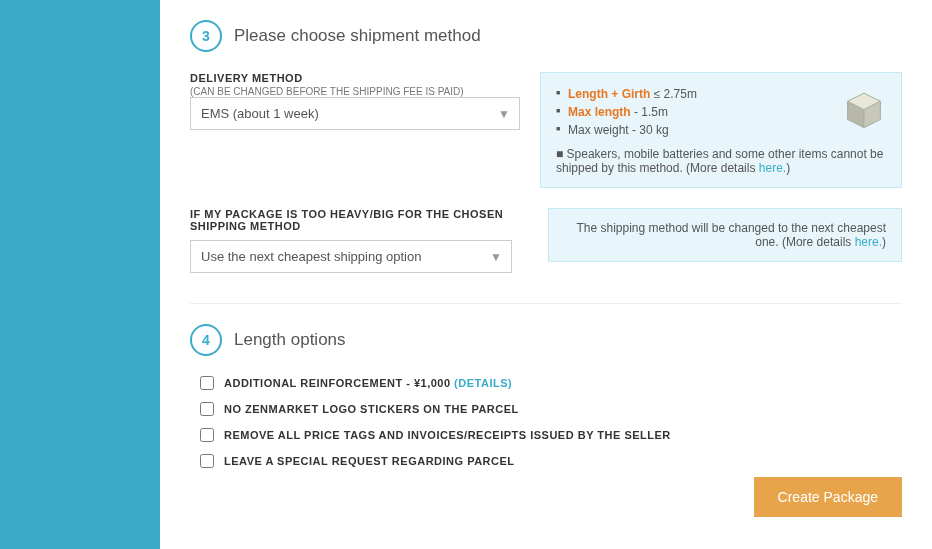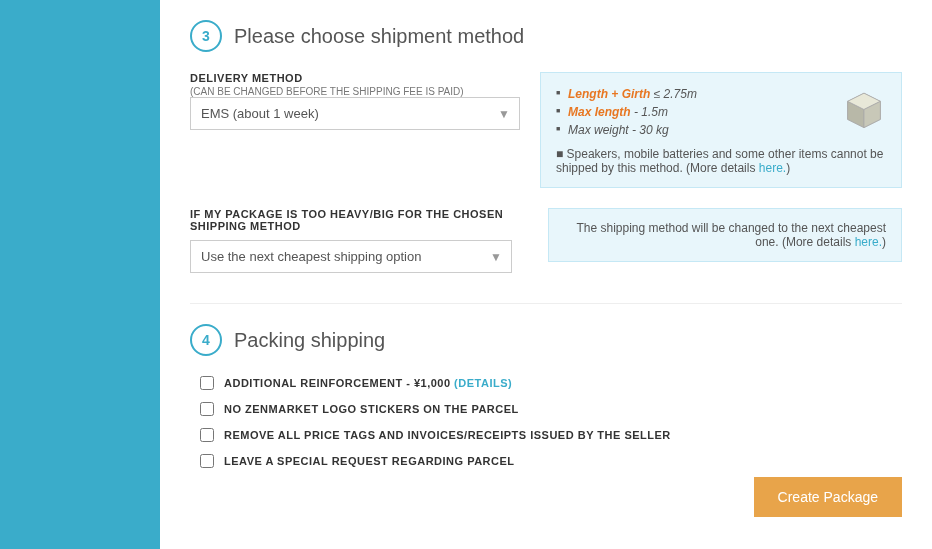--- a/index.html
+++ b/index.html
@@ -50,7 +50,7 @@
     }
 
     .section-title {
-      font-size: 20px;
+      font-size: 17px;
       font-weight: 300;
       color: #555;
     }

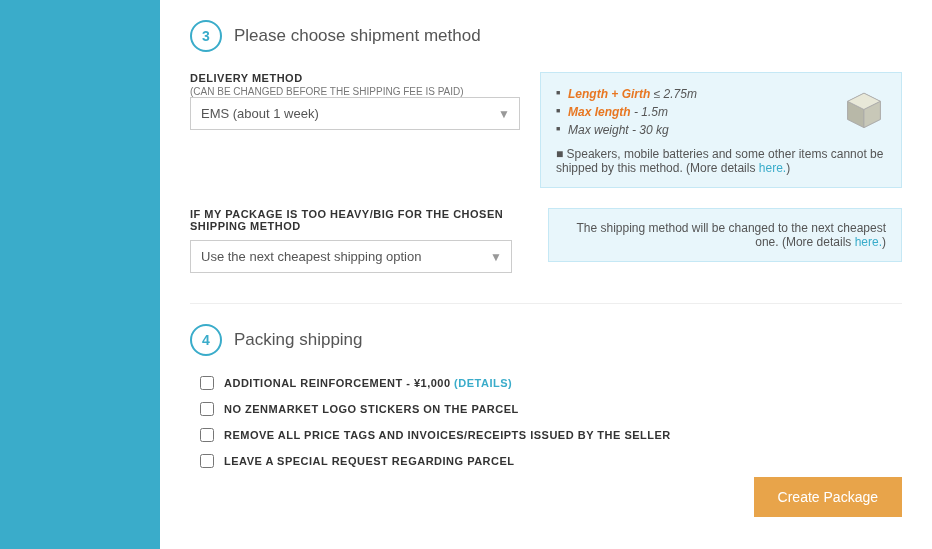--- a/index.html
+++ b/index.html
@@ -132,7 +132,6 @@
       padding: 2px 0;
       padding-left: 12px;
       position: relative;
-      font-style: italic;
     }
 
     .info-box ul li::before {

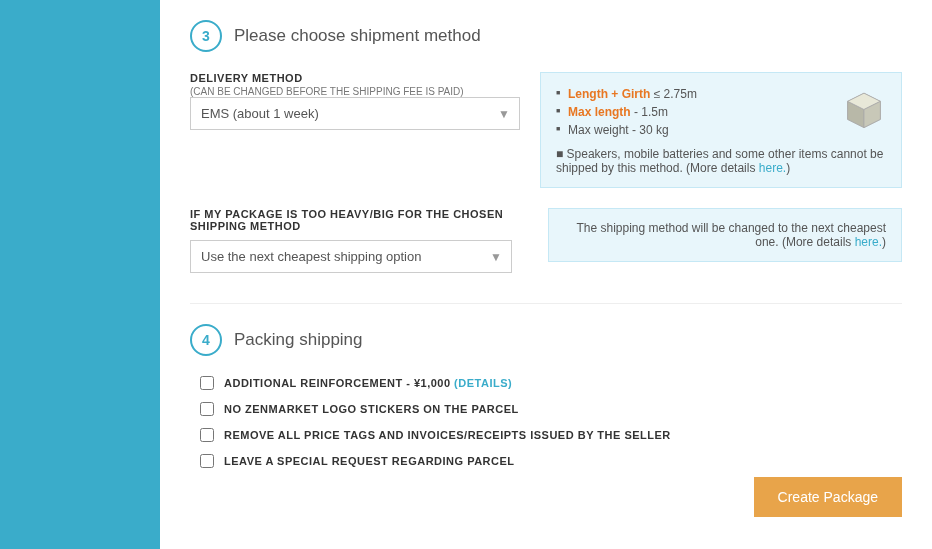--- a/index.html
+++ b/index.html
@@ -312,7 +312,7 @@
 
   <div class="section4-header">
     <div class="step-circle">4</div>
-    <h2 class="section-title">Packing shipping</h2>
+    <h2 class="section-title">Length options</h2>
   </div>
 
   <div class="packing-options">

